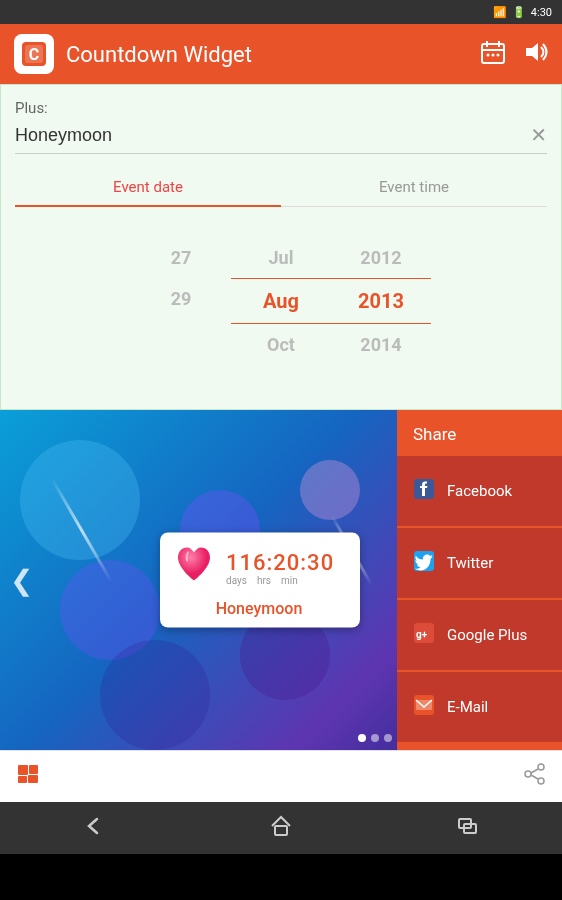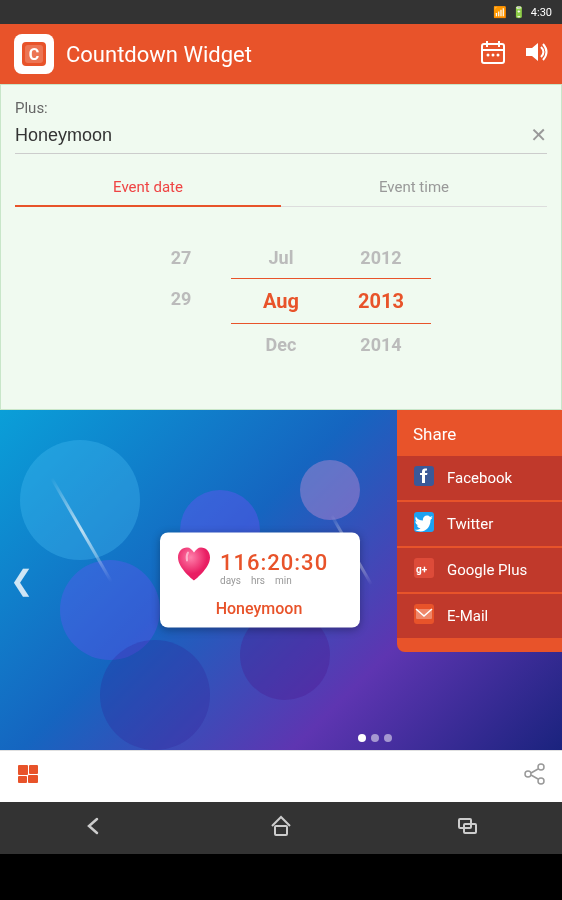--- a/index.html
+++ b/index.html
@@ -420,7 +420,7 @@
     <div class="date-column">
       <div class="date-row">Jul</div>
       <div class="date-row selected">Aug</div>
-      <div class="date-row">Dec</div>
+      <div class="date-row">Oct</div>
     </div>
 
     <div class="date-column">

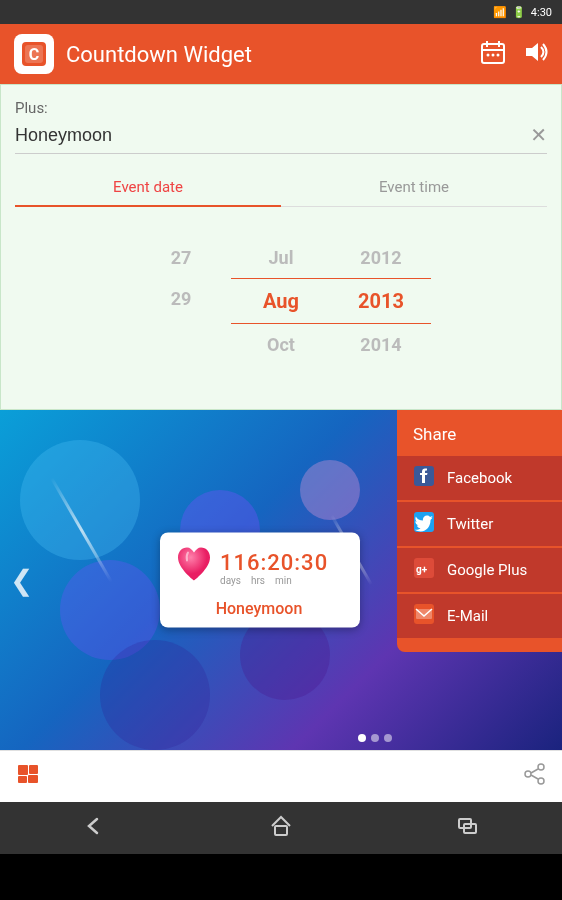--- a/index.html
+++ b/index.html
@@ -274,7 +274,7 @@
       display: flex;
       align-items: center;
       gap: 12px;
-      padding: 10px 16px;
+      padding: 23px 16px;
       color: white;
       font-size: 15px;
       cursor: pointer;

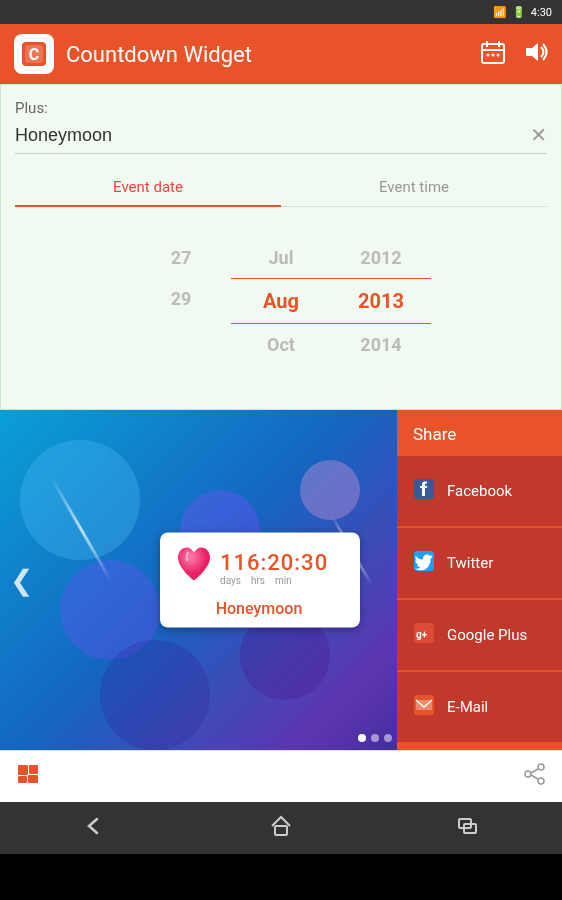--- a/index.html
+++ b/index.html
@@ -222,7 +222,7 @@
     .widget-top {
       display: flex;
       align-items: center;
-      gap: 4px;
+      gap: 10px;
     }
     .heart-icon {
       font-size: 38px;

